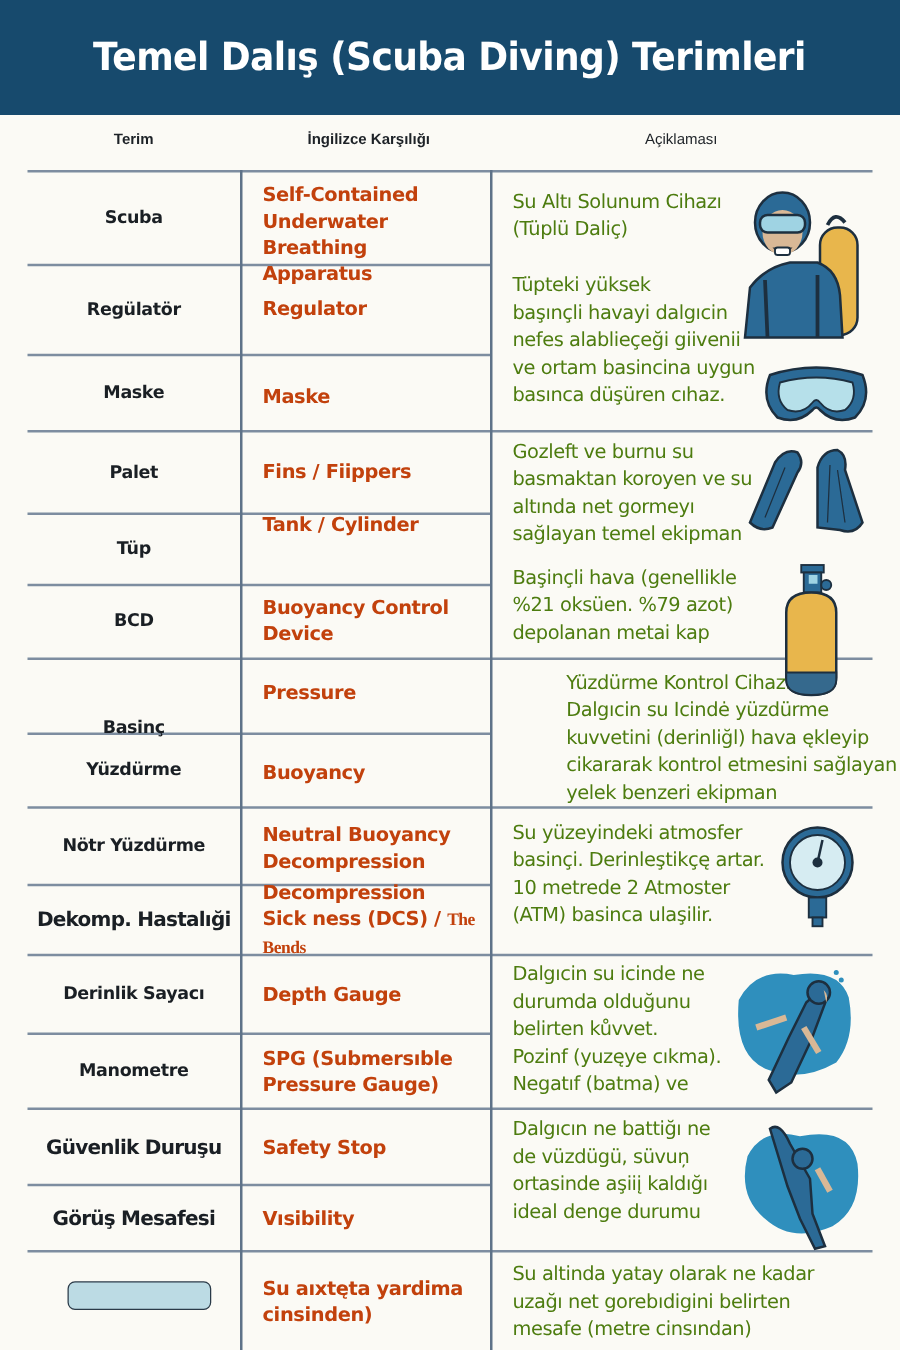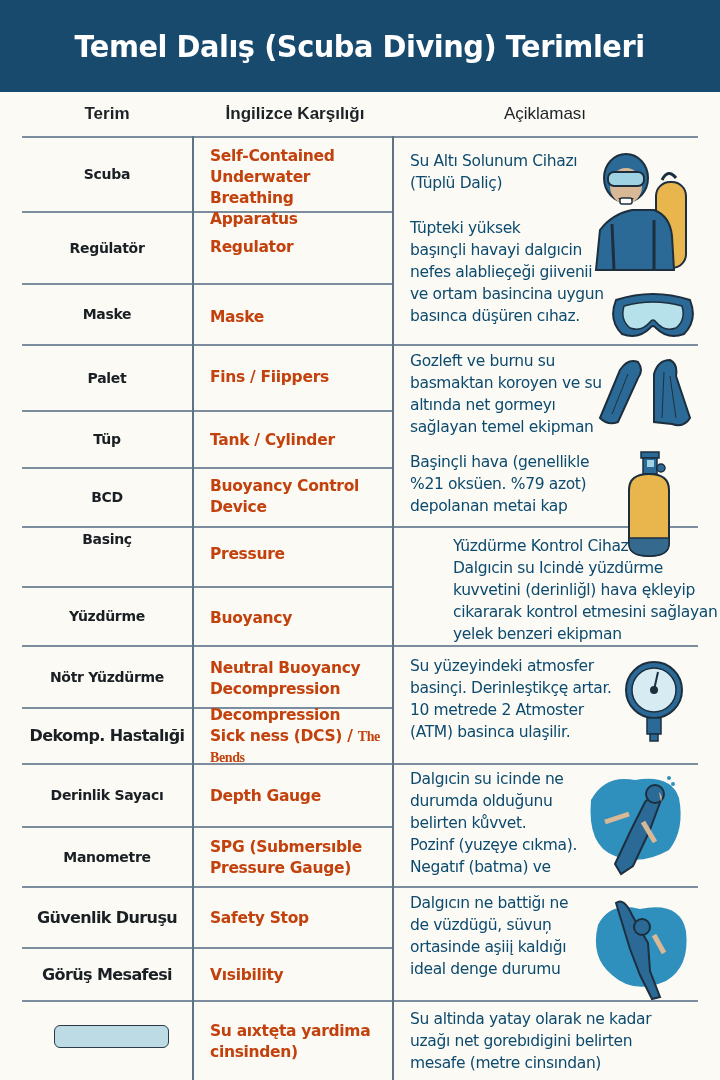--- a/index.html
+++ b/index.html
@@ -26,7 +26,7 @@
     .col-head {
       position: absolute; top: 104px; height: 26px;
       font-family: "Liberation Sans", sans-serif;
-      font-size: 17px; font-weight: bold; color: #1d2227;
+      font-size: 12px; font-weight: bold; color: #1d2227;
       text-align: center;
     }
     .col-head.desc { font-weight: normal; }

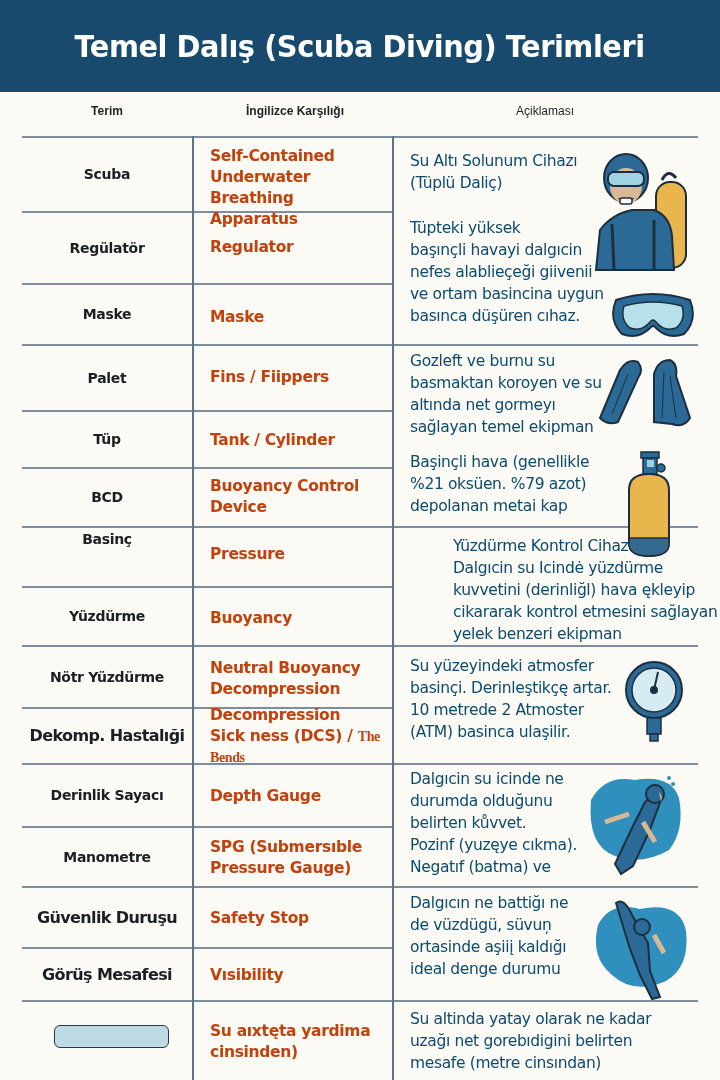--- a/index.html
+++ b/index.html
@@ -51,7 +51,7 @@
     .desc-cell {
       position: absolute; left: 410px; width: 290px;
       font-family: "DejaVu Sans", sans-serif;
-      font-size: 15.5px; line-height: 22px; color: #0c4a6e;
+      font-size: 15.5px; line-height: 22px; color: #4d7c0f;
       white-space: pre-line; letter-spacing: -0.35px;
     }
     .illus { position: absolute; }

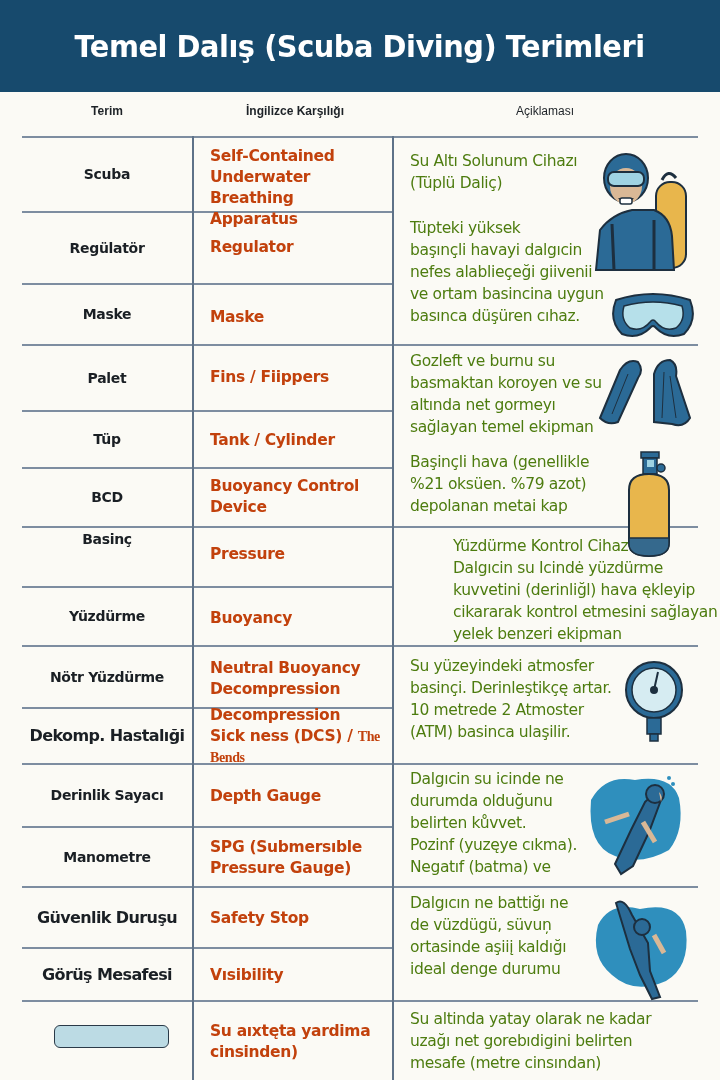--- a/index.html
+++ b/index.html
@@ -114,7 +114,7 @@
 <div class="eng" style="top:212px;height:71px;">Regulator</div>
 <div class="eng" style="top:284px;height:66px;">Maske</div>
 <div class="eng" style="top:345px;height:64px;">Fins / Fiippers</div>
-<div class="eng" style="top:411px;height:58px;">Tank / Cylinder</div>
+<div class="eng" style="top:391px;height:58px;">Tank / Cylinder</div>
 <div class="eng" style="top:468px;height:58px;">Buoyancy Control
 Device</div>
 <div class="eng" style="top:527px;height:55px;">Pressure</div>

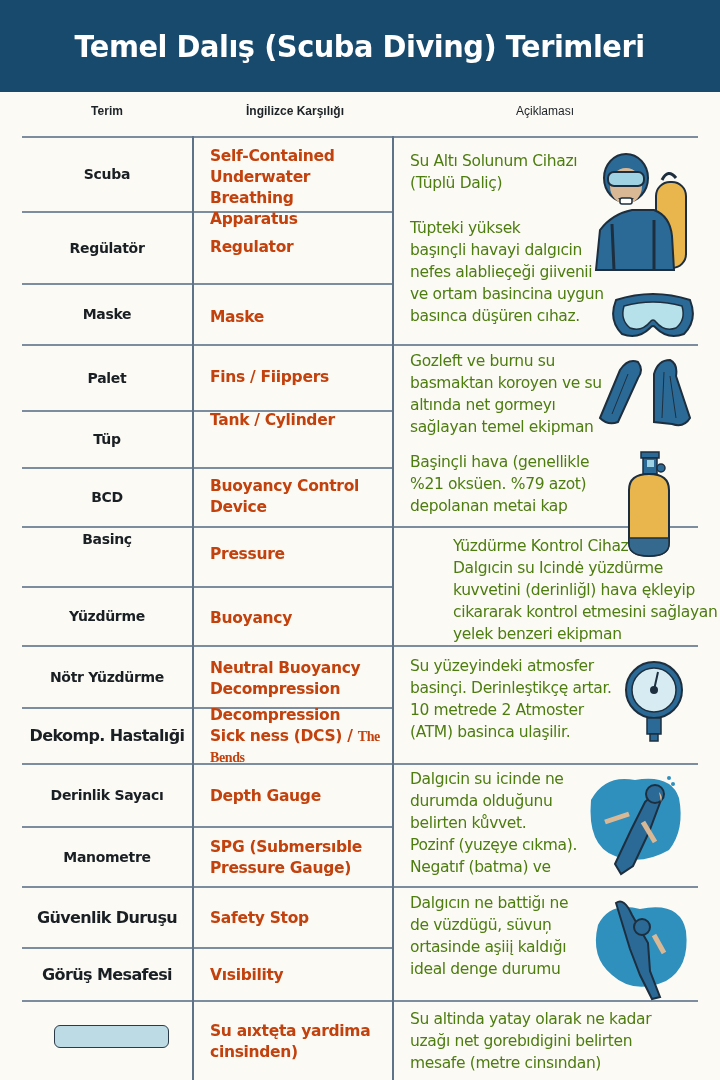--- a/index.html
+++ b/index.html
@@ -98,7 +98,7 @@
 <div class="term" style="top:345px;height:65px;">Palet</div>
 <div class="term" style="top:411px;height:56px;">Tüp</div>
 <div class="term" style="top:468px;height:58px;">BCD</div>
-<div class="term" style="top:509px;height:59px;">Basinç</div>
+<div class="term" style="top:552px;height:59px;">Basinç</div>
 <div class="term" style="top:587px;height:58px;">Yüzdürme</div>
 <div class="term" style="top:646px;height:61px;">Nötr Yüzdürme</div>
 <div class="term tight" style="top:708px;height:55px;">Dekomp. Hastalıği</div>

